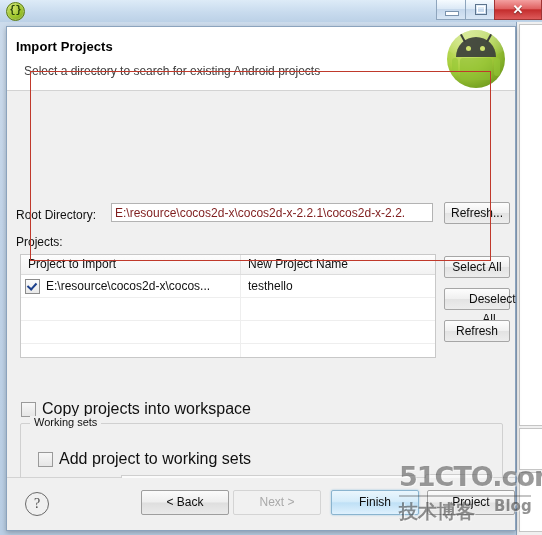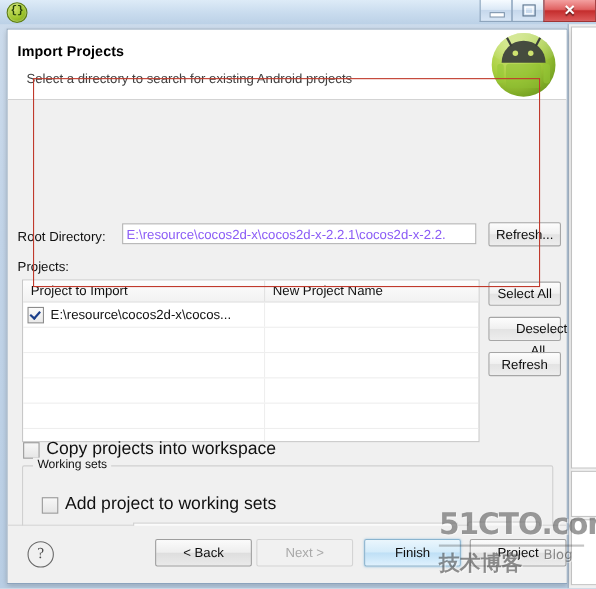--- a/index.html
+++ b/index.html
@@ -173,7 +173,7 @@
     background: #ffffff;
     border: 1px solid #b3b3b3;
     font-family: "Liberation Sans", sans-serif;
-    font-size: 12px; color: #8b5cf6;
+    font-size: 12px; color: #7f1d1d;
     padding: 0 3px; box-sizing: border-box;
     outline: none;
   }

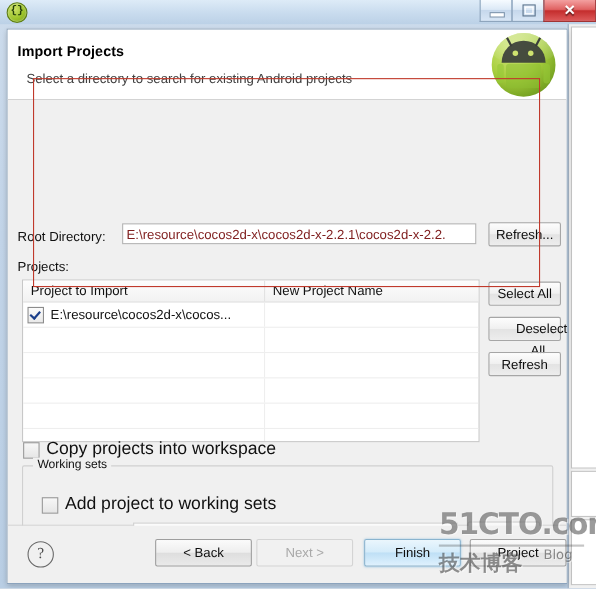--- a/index.html
+++ b/index.html
@@ -182,7 +182,7 @@
   
   #proj-table {
     position: absolute; left: 13px; top: 163px;
-    width: 416px; height: 148px;
+    width: 416px; height: 104px;
     background: #ffffff;
     border: 1px solid #c8c8c8;
     box-sizing: border-box;

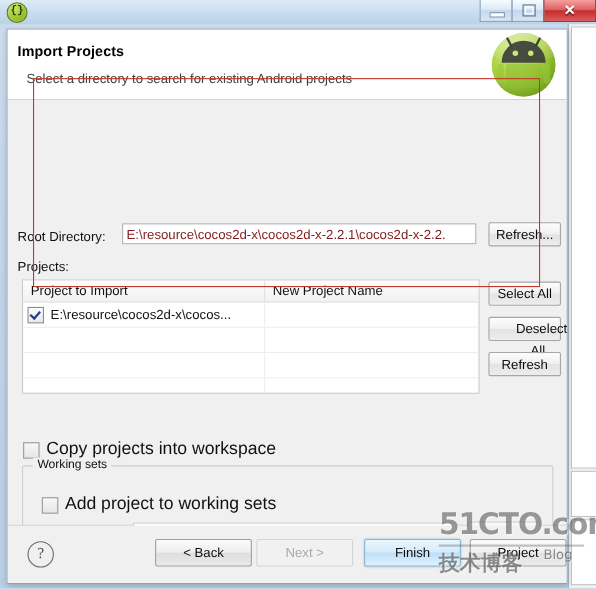--- a/index.html
+++ b/index.html
@@ -442,6 +442,7 @@
             <span class="row-check checked"></span>
             <span>E:\resource\cocos2d-x\cocos...</span>
           </div>
+          <div class="td c2">testhello</div>
         </div>
         <div class="trow">
           <div class="td c1"></div>

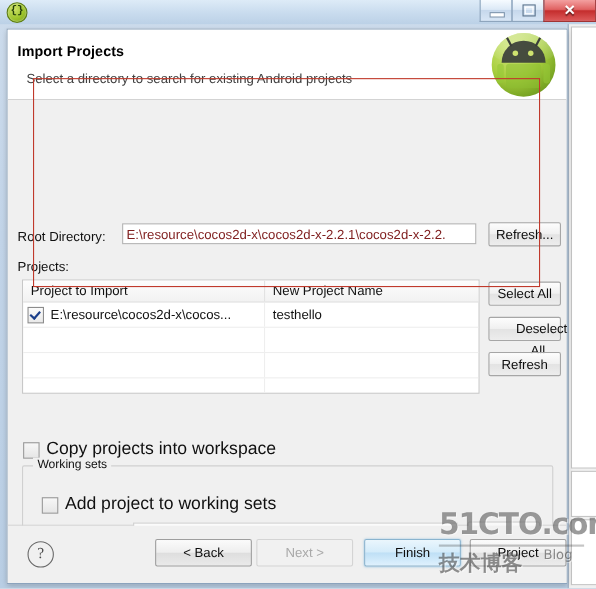--- a/index.html
+++ b/index.html
@@ -374,7 +374,7 @@
   #wm-blog {
     position: absolute; left: 95px; top: 36px;
     font-family: "DejaVu Sans", sans-serif;
-    font-size: 12px; font-weight: normal;
+    font-size: 15px; font-weight: bold;
     color: rgba(40,40,40,.6);
     text-shadow: 1px 1px 0 rgba(255,255,255,.55);
   }

